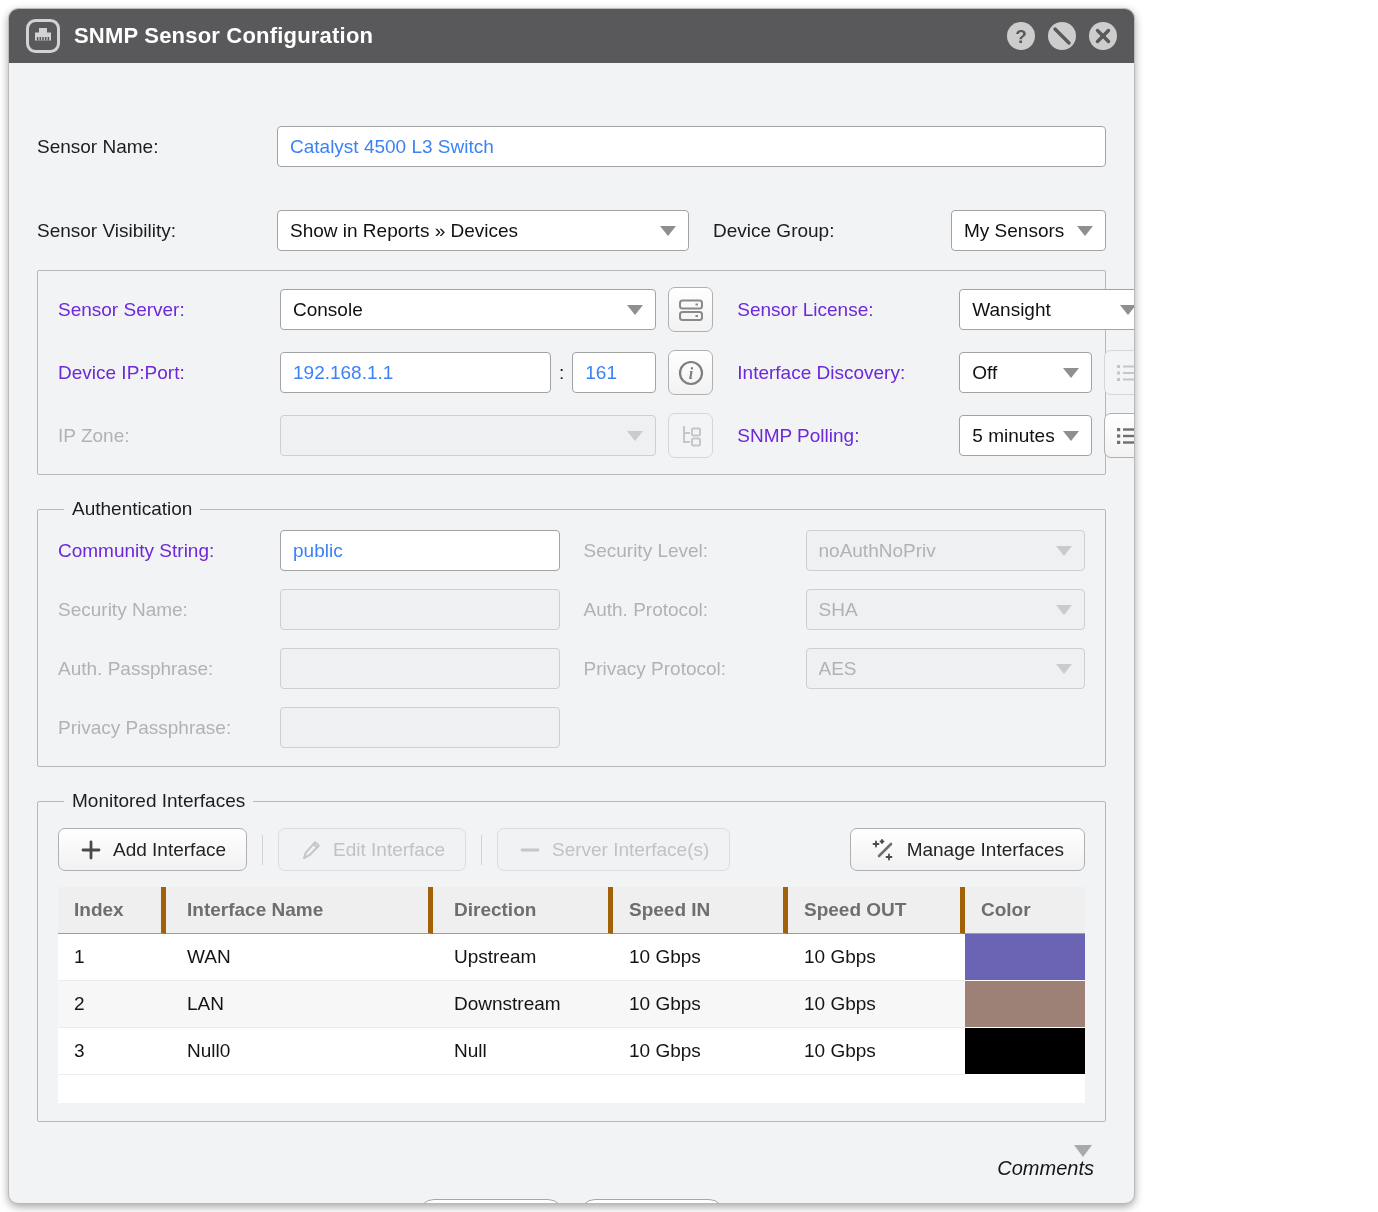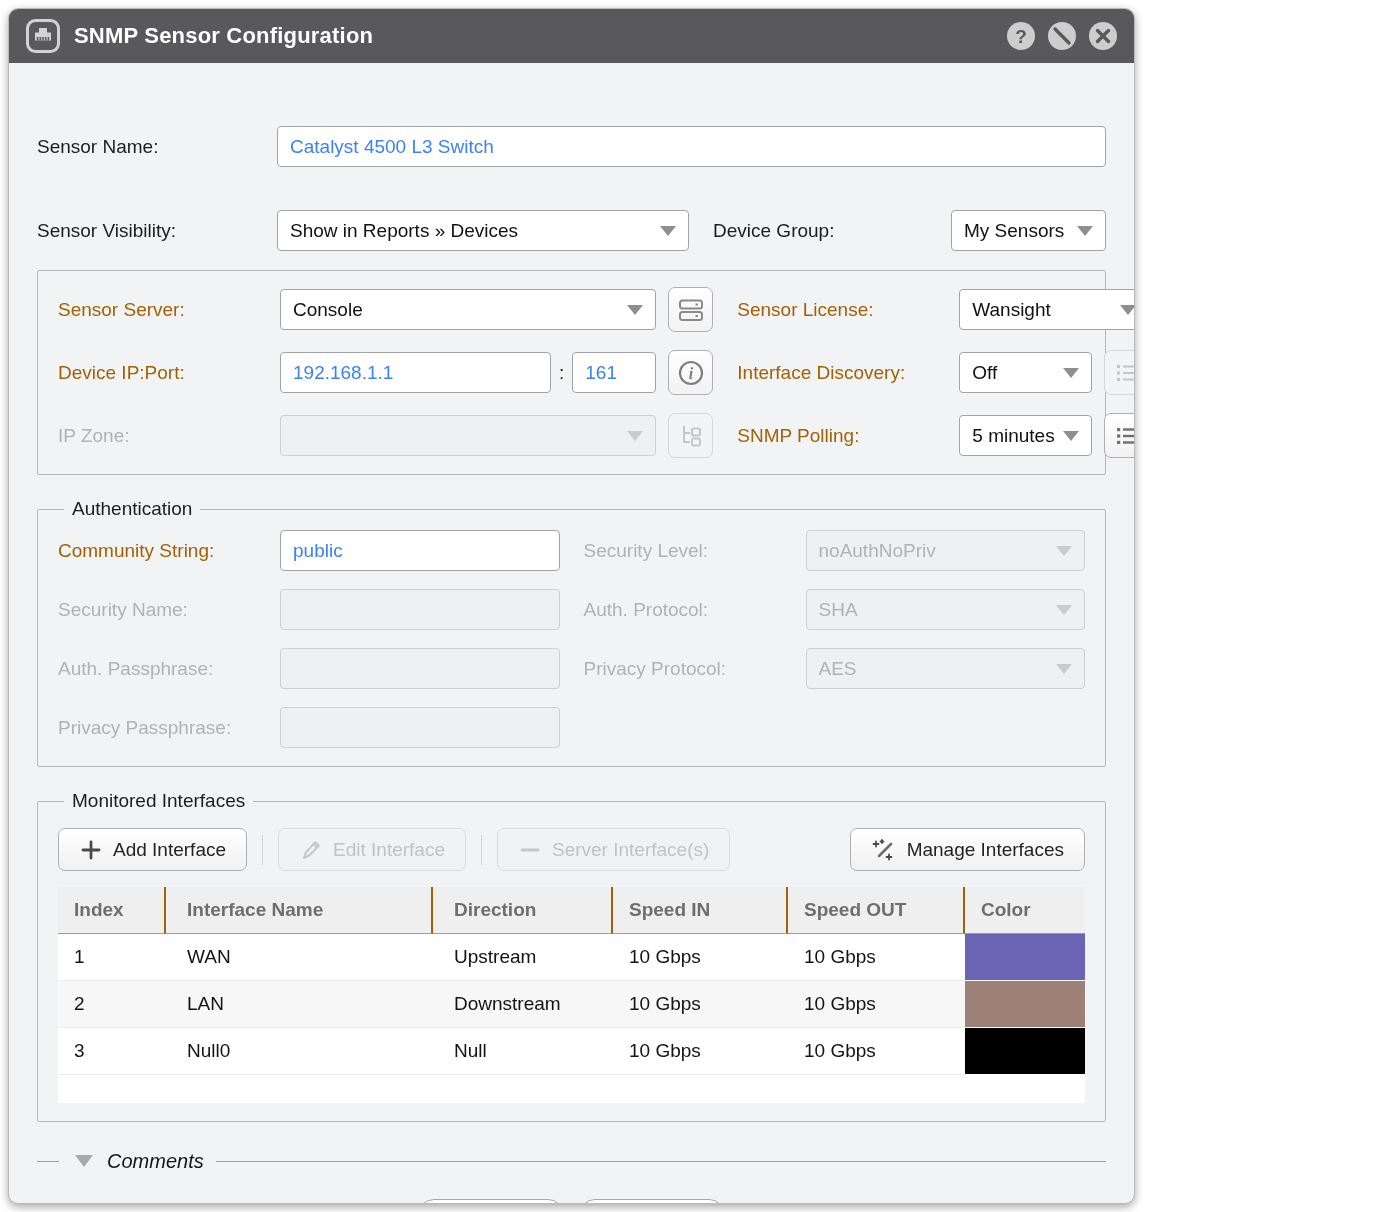--- a/index.html
+++ b/index.html
@@ -37,7 +37,7 @@
   .groupbox { border:1px solid #b7b7ba; border-radius:2px; padding:16px 20px; margin-bottom:23px; }
   .grid2 { display:grid; grid-template-columns:1fr 1fr; column-gap:24px; row-gap:18px; }
   .cell { display:flex; align-items:center; }
-  .g-lbl { width:222px; flex:0 0 222px; font-size:19px; color:#a16207; }
+  .g-lbl { width:222px; flex:0 0 222px; font-size:19px; color:#6d28d9; }
   .g-lbl.dis { color:#b2b2b6; }
   fieldset.fs { border:1px solid #b7b7ba; border-radius:2px; padding:10px 20px 18px 20px; margin-bottom:23px; }
   fieldset.fs legend { font-size:19px; color:#1d1d1f; padding:0 8px; margin-left:6px; }

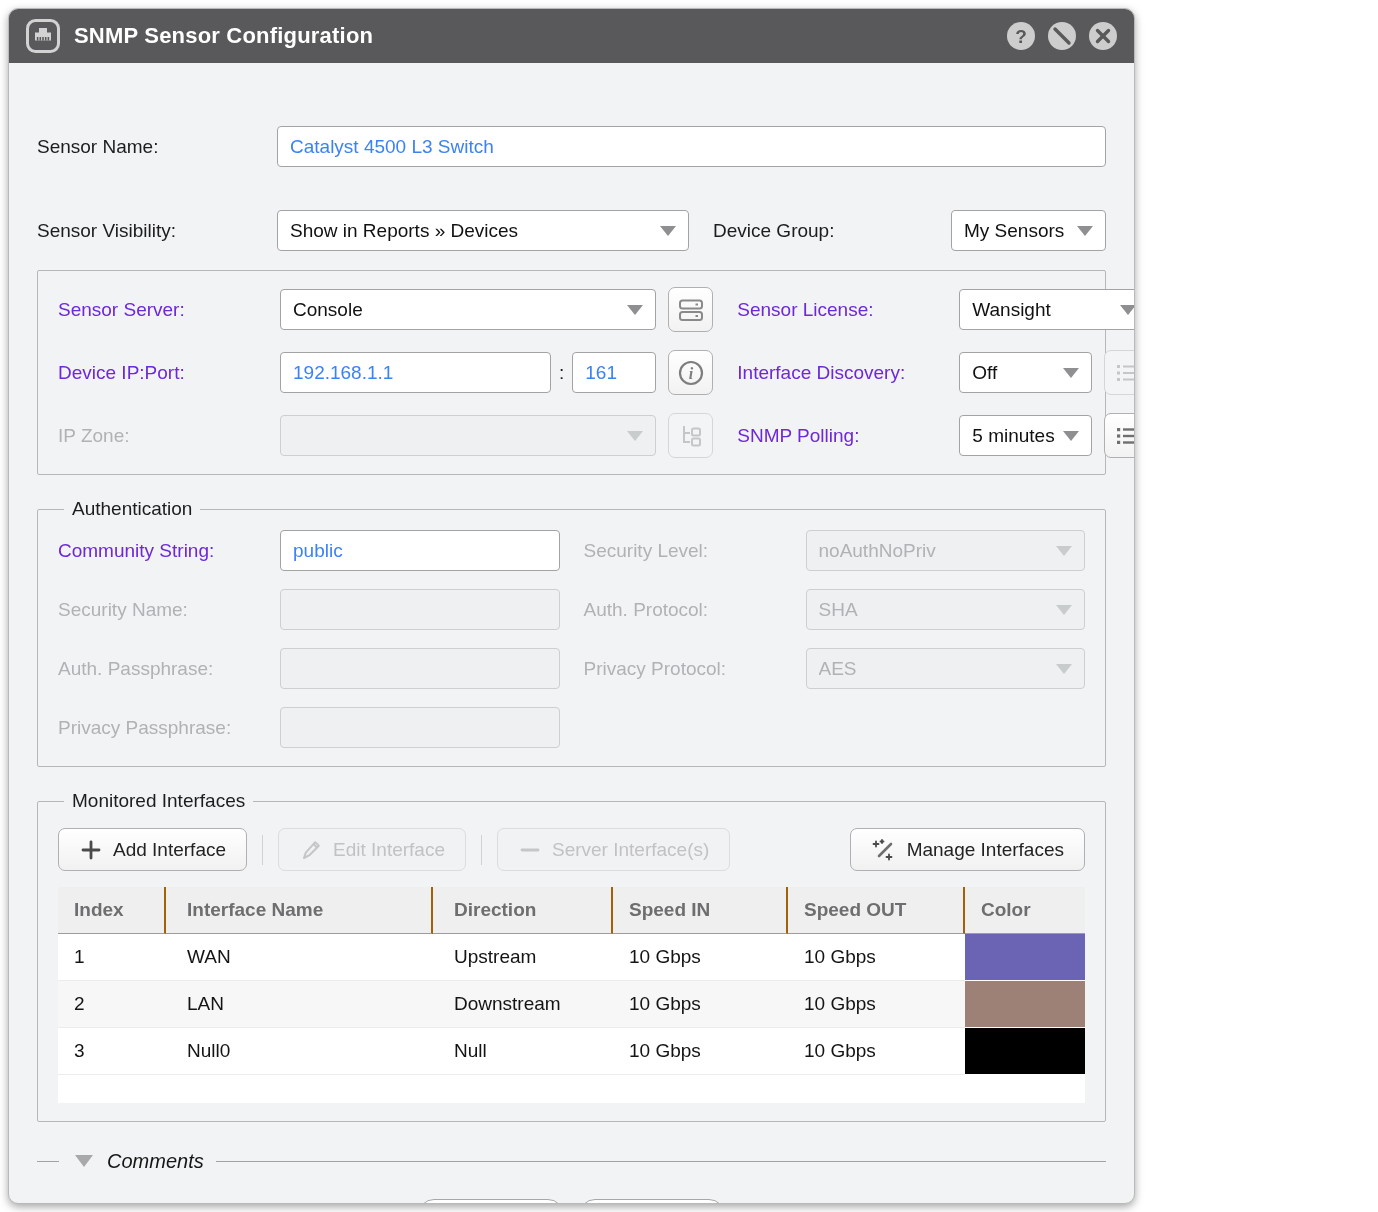--- a/index.html
+++ b/index.html
@@ -52,7 +52,7 @@
   .grid-table { margin-top:2px; }
   .tr { display:grid; grid-template-columns:108px 1fr 180px 175px 177px 120px; }
   .th { background:#efefef; font-size:19px; font-weight:bold; color:#6e6e71; padding:12px 0 12px 16px;
-    border-right:2px solid #a16207; border-bottom:1px solid #9d9da0; }
+    border-right:5px solid #a16207; border-bottom:1px solid #9d9da0; }
   .th:last-child { border-right:none; }
   .th.name-col, .td.name-col { padding-left:21px; }
   .th.dir-col, .td.dir-col { padding-left:21px; }

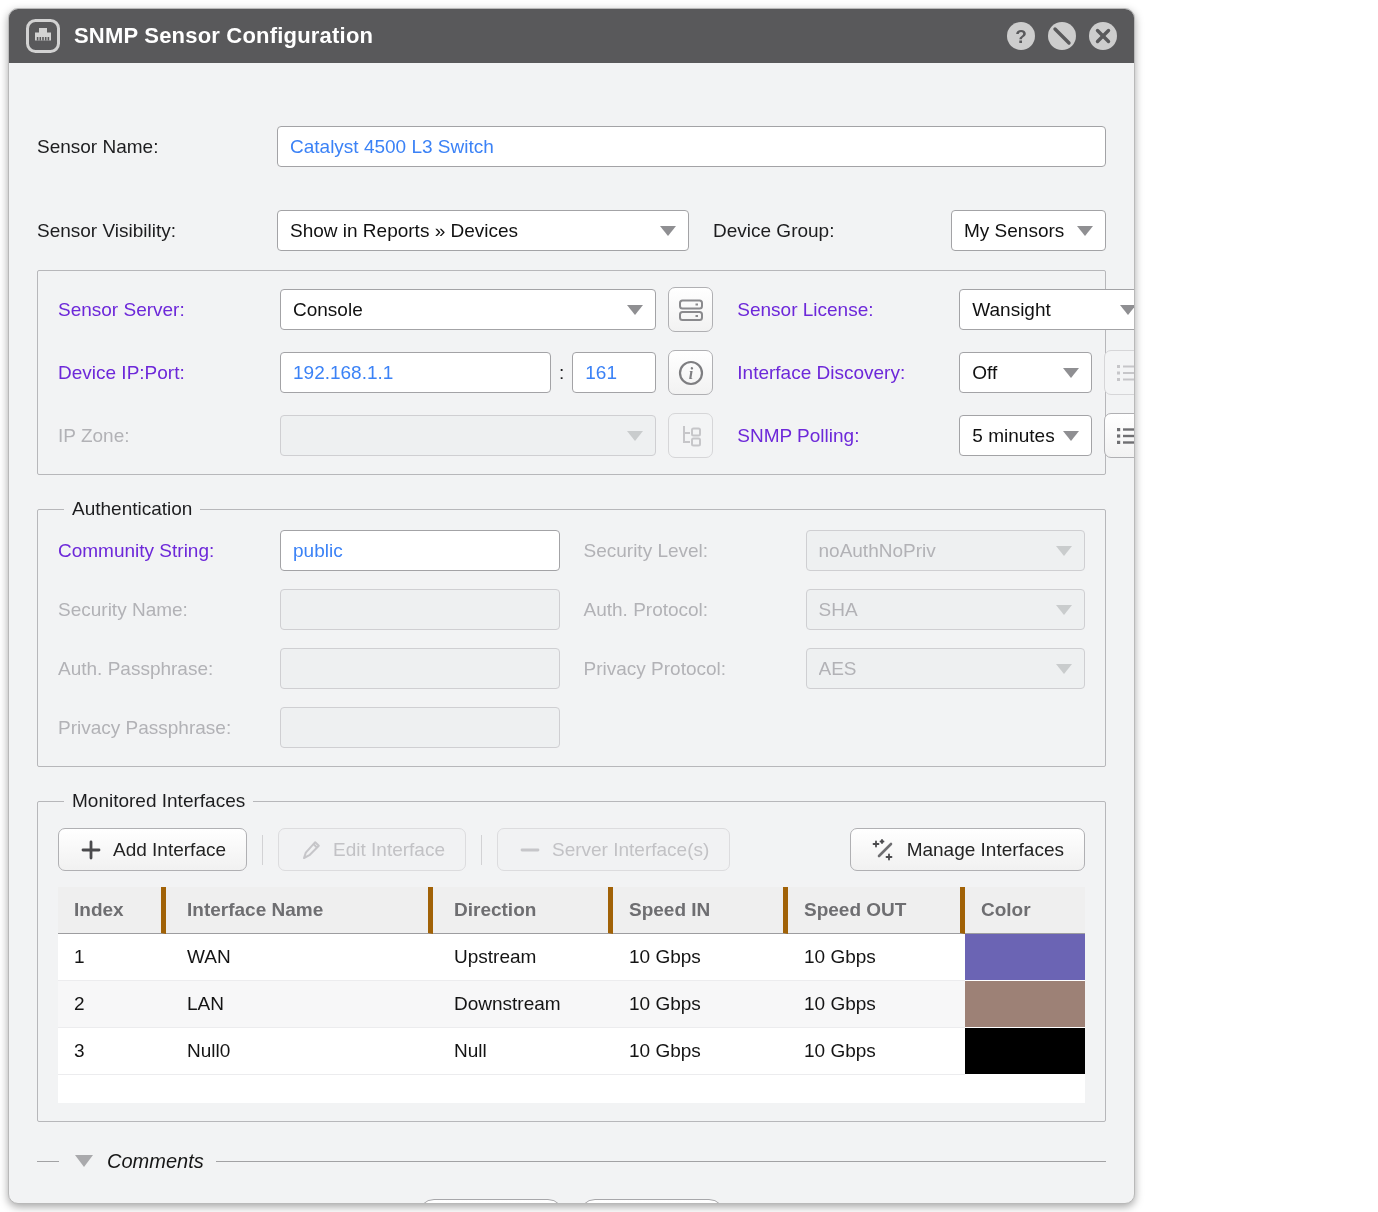--- a/index.html
+++ b/index.html
@@ -61,7 +61,7 @@
   .td.swatch { padding:0; border-bottom:1px solid #fff; }
   .table-footer { height:28px; background:#fff; }
   
-  .comments-row { display:flex; align-items:center; margin:14px 0 22px 0; height:32px; }
+  .comments-row { display:flex; align-items:flex-end; margin:14px 0 22px 0; height:32px;flex-direction:column; }
   .c-line { height:1px; background:#a2a2a4; }
   .c-line.short { width:22px; }
   .c-line.long { flex:1; }

